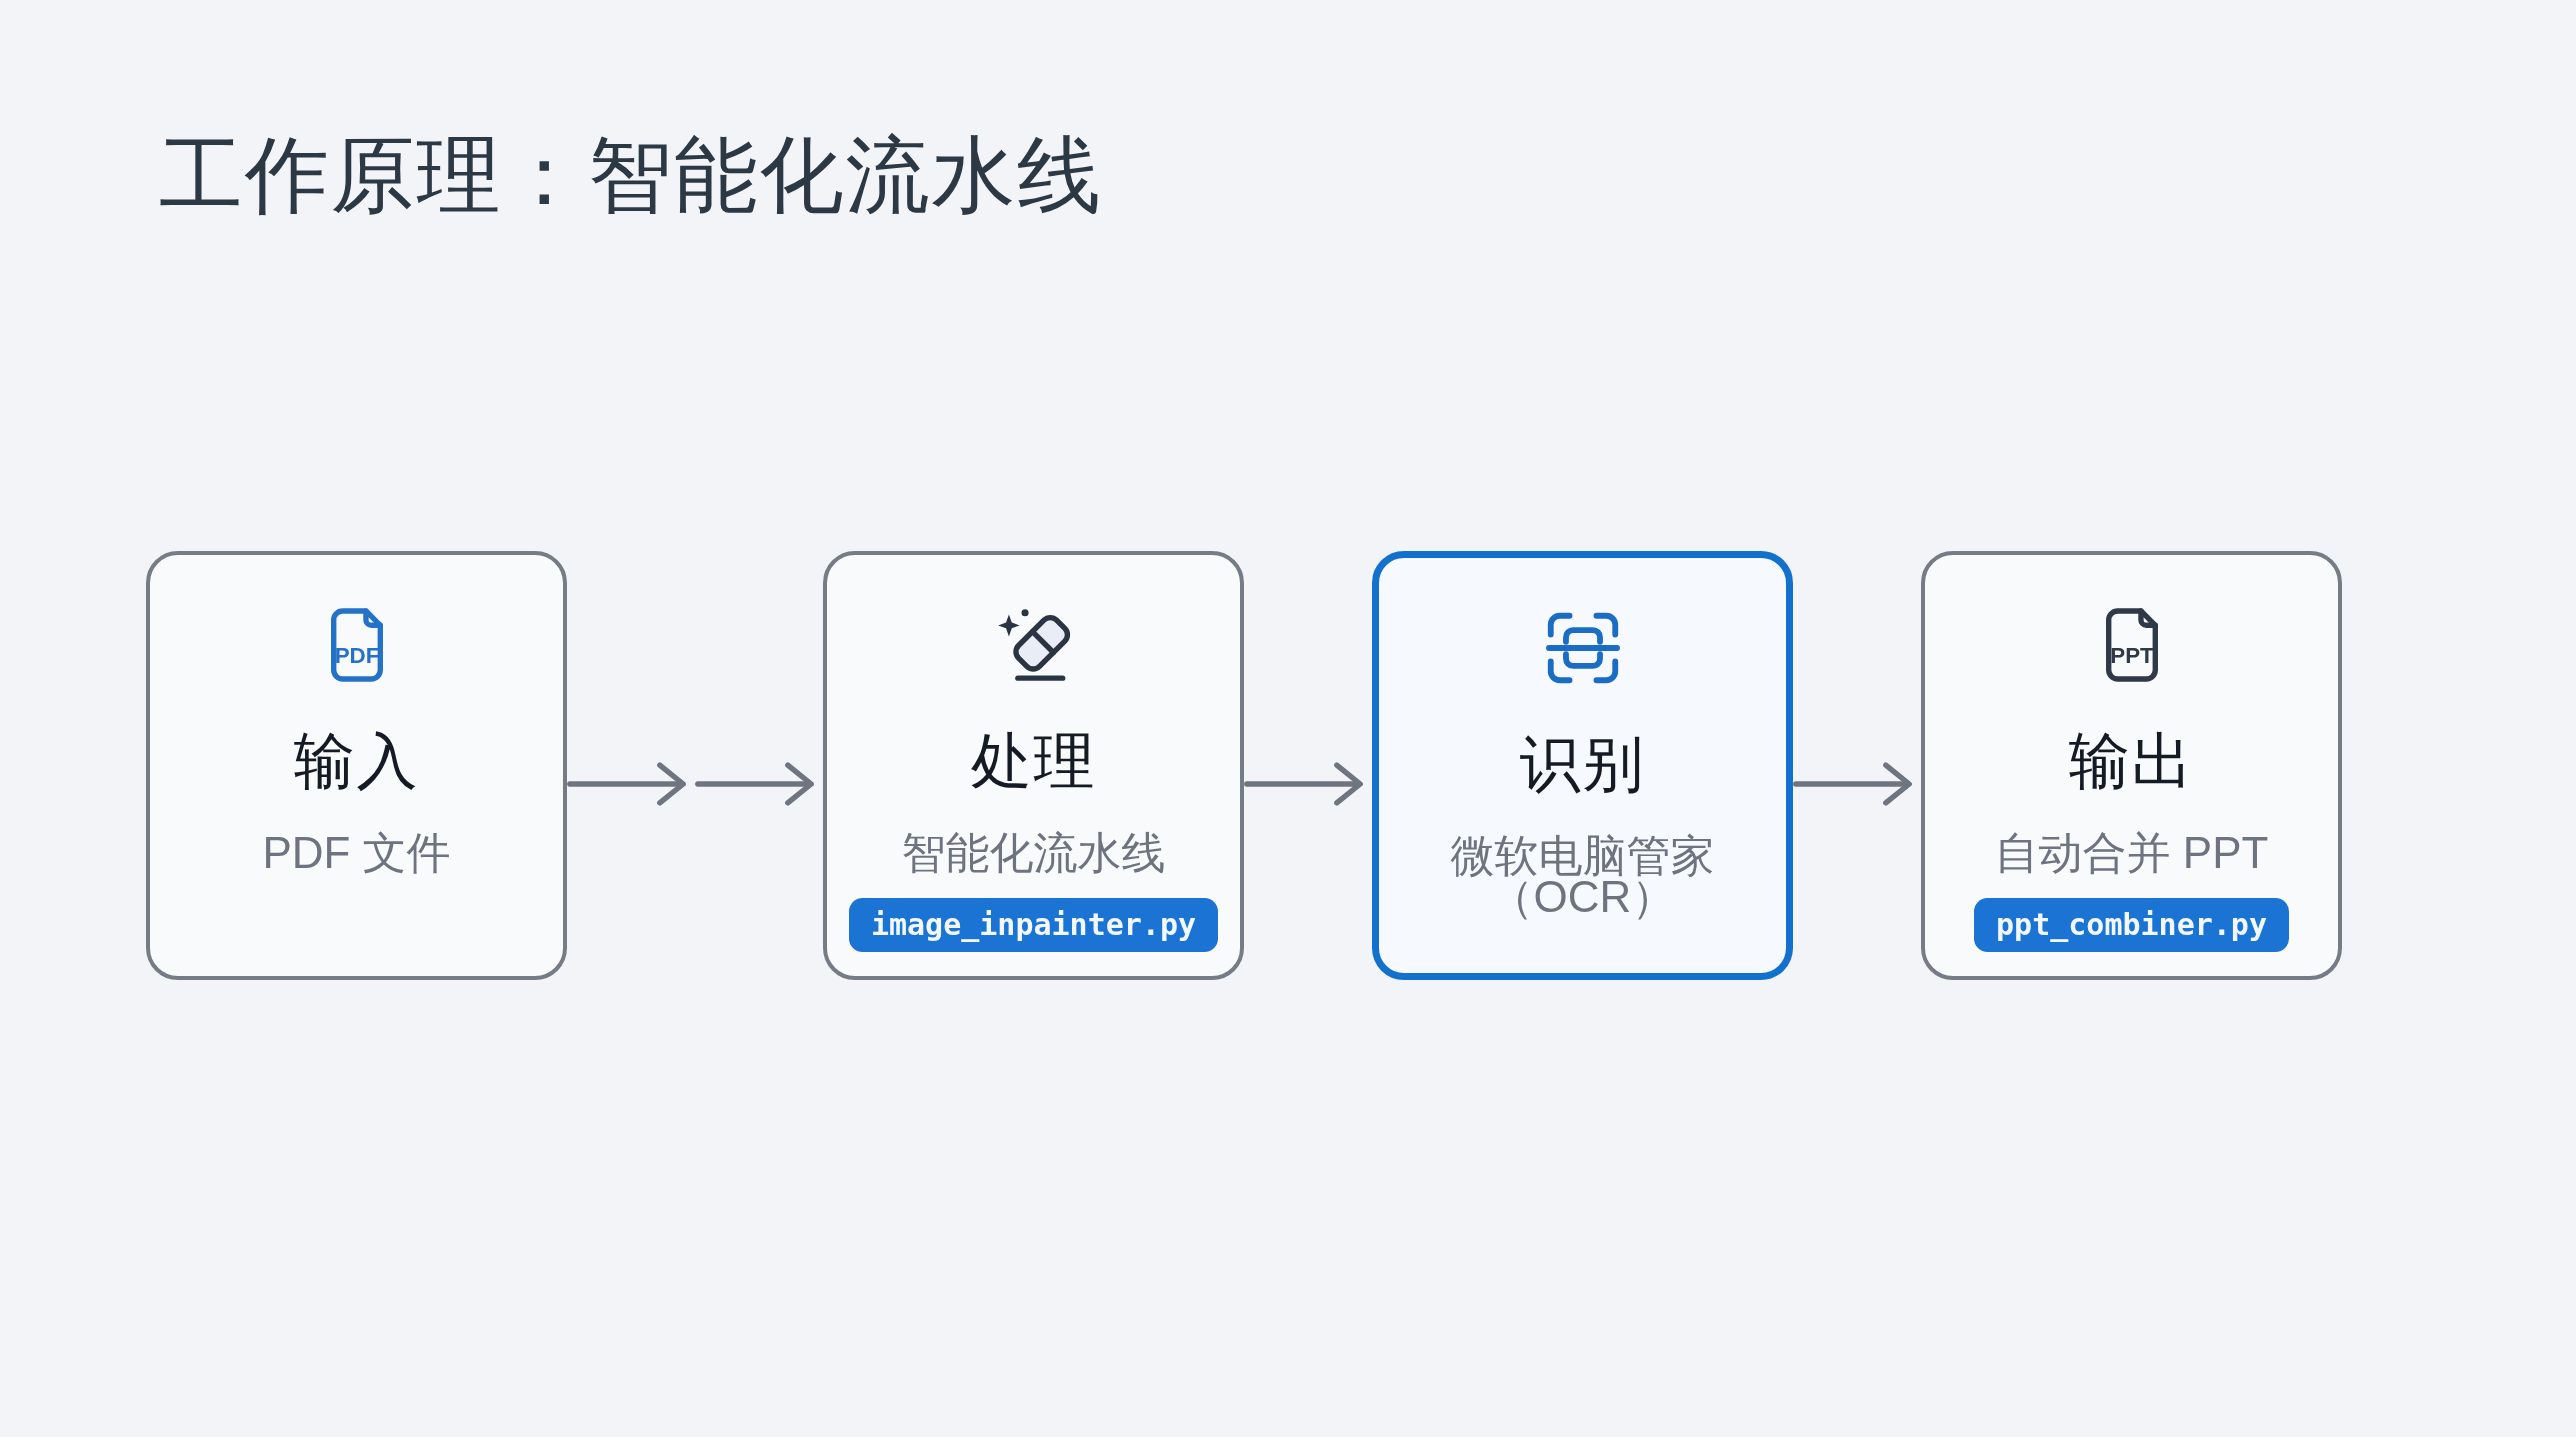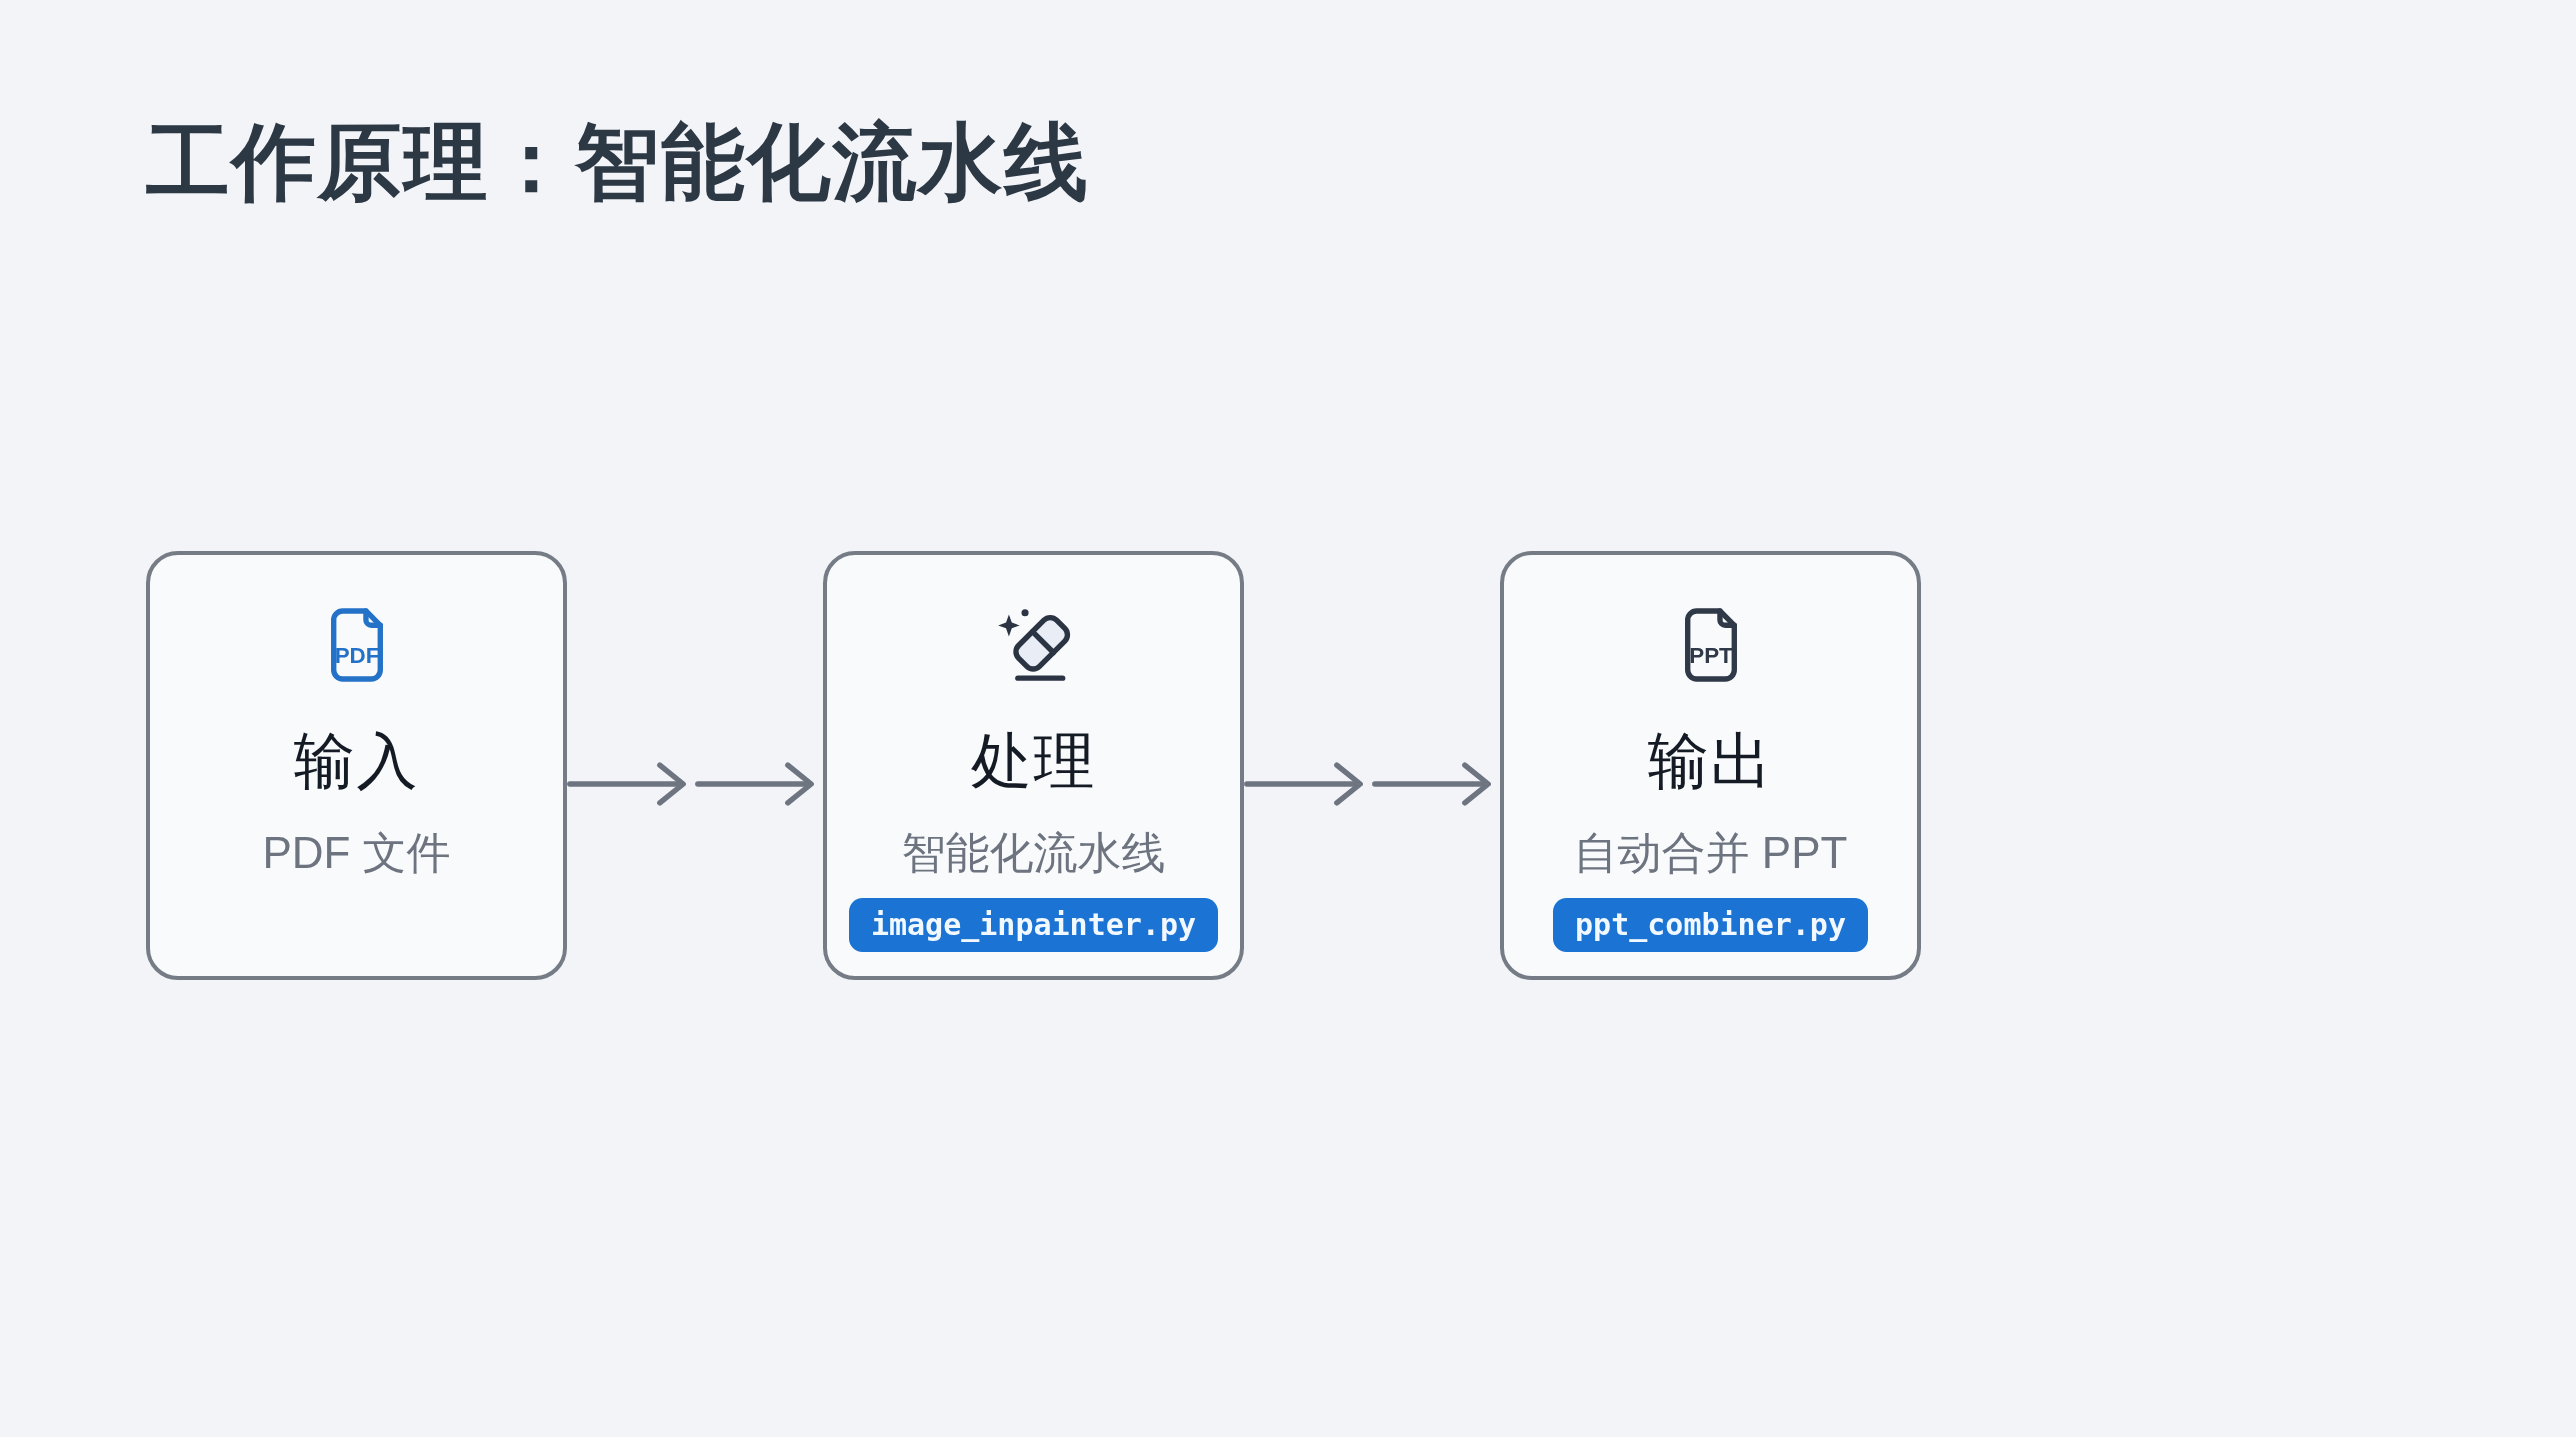--- a/index.html
+++ b/index.html
@@ -18,9 +18,9 @@
     position: absolute;
     left: 146px;
     top: 106px;
-    margin: 0;
+    margin: 13px;
     font-size: 84px;
-    font-weight: 700;
+    font-weight: 400;
     letter-spacing: 1.8px;
     color: #2d3845;
   }

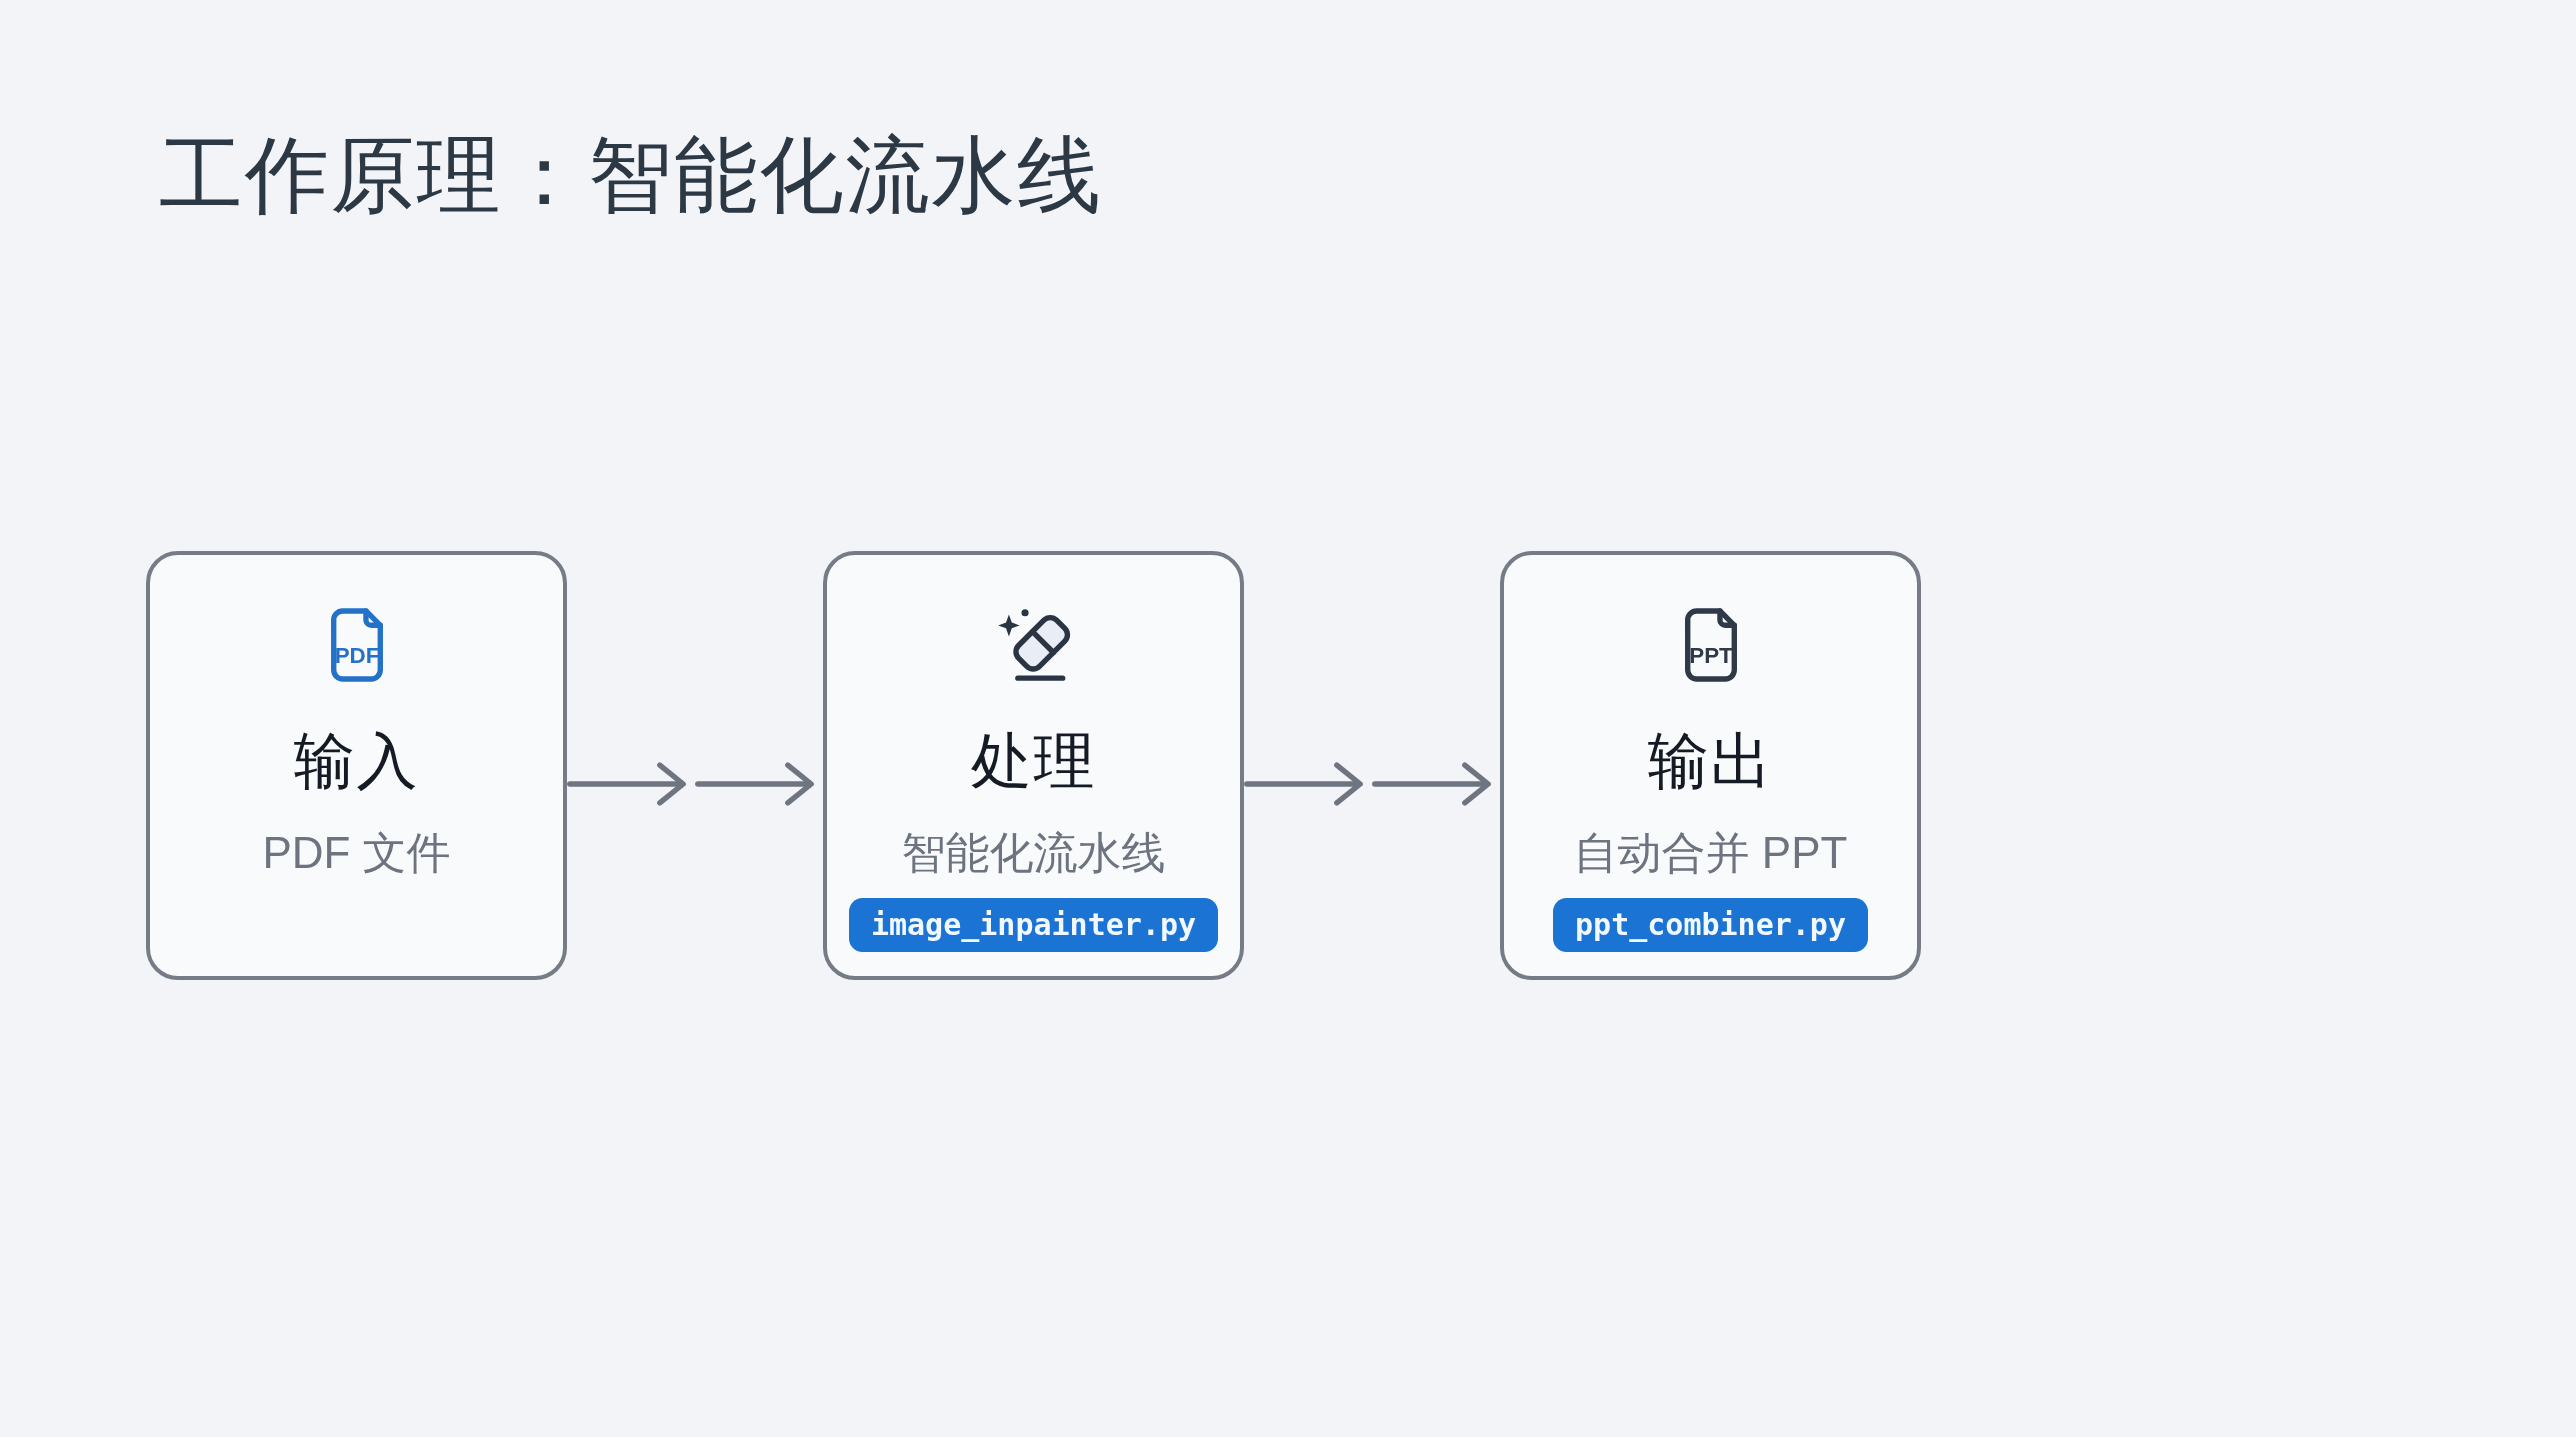--- a/index.html
+++ b/index.html
@@ -169,6 +169,25 @@
       </g>
     </svg>
   </div>
+<section class="card highlighted">
+    <div class="icon-slot">
+          <svg viewBox="0 0 96 96">
+    <g fill="none" stroke="#1a6cc4" stroke-width="6.5" stroke-linecap="round" stroke-linejoin="round">
+      <path d="M12 33 v-11 a10 10 0 0 1 10 -10 h11"></path>
+      <path d="M63 12 h11 a10 10 0 0 1 10 10 v11"></path>
+      <path d="M84 63 v11 a10 10 0 0 1 -10 10 h-11"></path>
+      <path d="M33 84 h-11 a10 10 0 0 1 -10 -10 v-11"></path>
+      <path d="M29 41 v-5 a8 8 0 0 1 8 -8 h22 a8 8 0 0 1 8 8 v5"></path>
+      <path d="M29 55 v5 a8 8 0 0 0 8 8 h22 a8 8 0 0 0 8 -8 v-5"></path>
+      <line x1="10" y1="48" x2="86" y2="48"></line>
+    </g>
+  </svg>
+        </div>
+    <h2 class="card-title">识别</h2>
+    <p class="card-subtitle">微软电脑管家</p>
+    <p class="card-subtitle card-subtitle2" style="margin-top:0">（OCR）</p>
+
+  </section>
   <div class="arrow">
     <svg viewBox="0 0 142 60">
       <g fill="none" stroke="#6e7580" stroke-width="6" stroke-linecap="round" stroke-linejoin="round">

